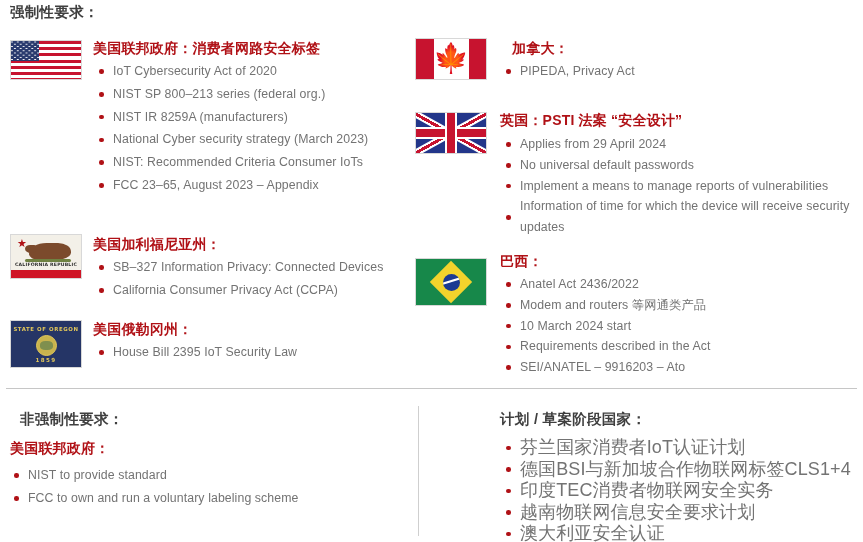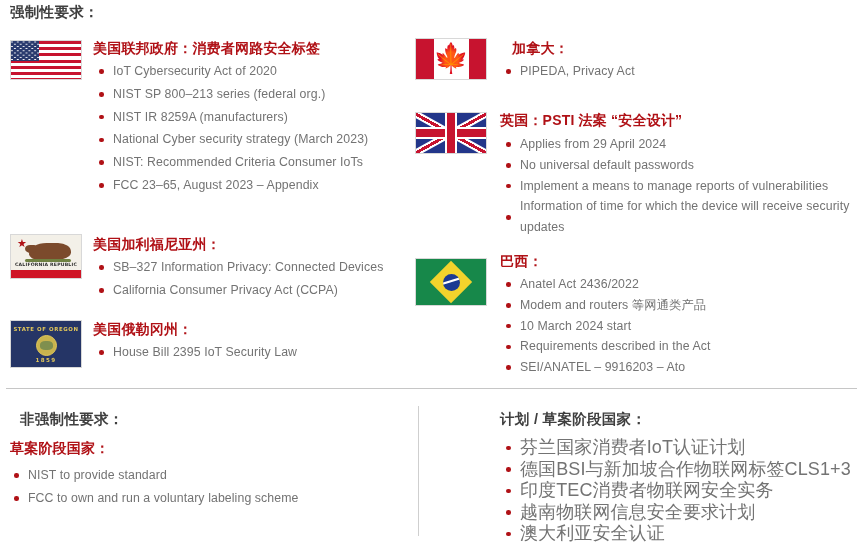--- a/index.html
+++ b/index.html
@@ -336,7 +336,7 @@
   <div class="v-divider"></div>
 
   <div class="section-title" style="left:20px; top:410px;">非强制性要求：</div>
-  <div class="entry-title" style="left:10px; top:440px;">草案阶段国家：</div>
+  <div class="entry-title" style="left:10px; top:440px;">美国联邦政府：</div>
   <ul class="bullets wide" style="left:12px; top:464px; width:360px;">
     <li>NIST to provide standard</li>
     <li>FCC to own and run a voluntary labeling scheme</li>

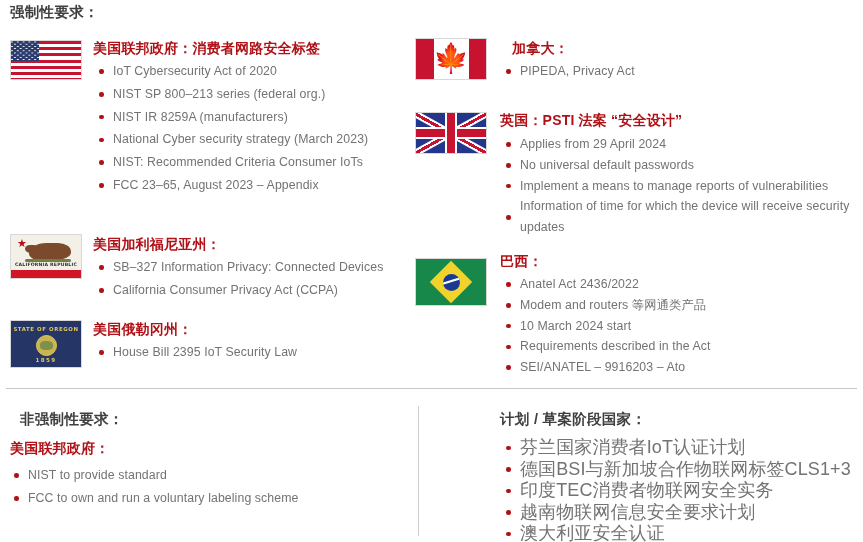--- a/index.html
+++ b/index.html
@@ -345,7 +345,7 @@
   <div class="section-title" style="left:500px; top:410px;">计划 / 草案阶段国家：</div>
   <ul class="bullets cn" style="left:504px; top:437px; width:350px;">
     <li>芬兰国家消费者IoT认证计划</li>
-    <li>德国BSI与新加坡合作物联网标签CLS1+3</li>
+    <li>德国BSI与新加坡合作物联网标签CLS1+4</li>
     <li>印度TEC消费者物联网安全实务</li>
     <li>越南物联网信息安全要求计划</li>
     <li>澳大利亚安全认证</li>

